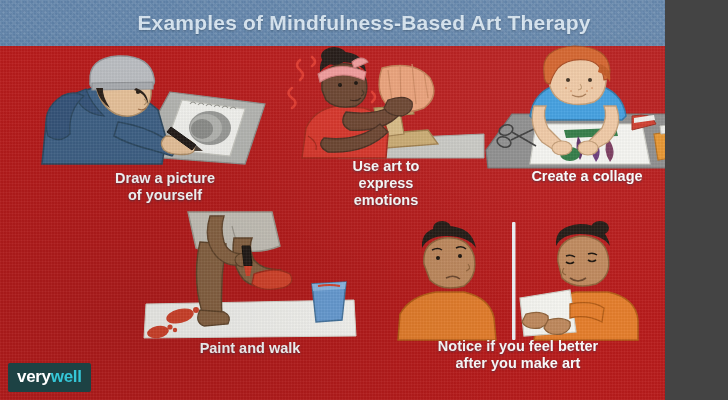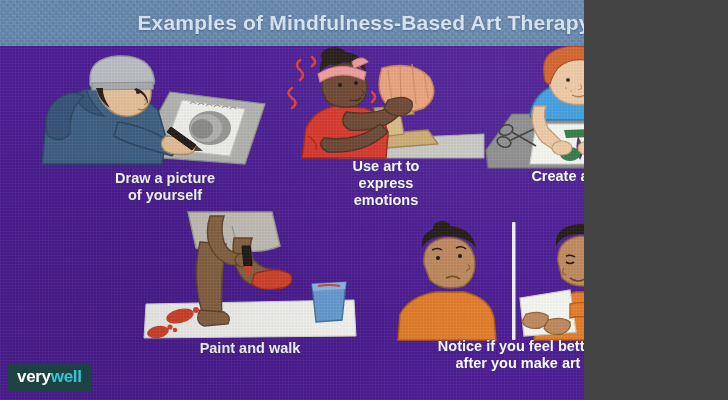--- a/index.html
+++ b/index.html
@@ -8,9 +8,9 @@
 
   #infographic {
     position:relative;
-    width:584px; height:400px;
+    width:665px; height:400px;
     overflow:hidden;
-    background:#4c1d95;
+    background:#b91c1c;
     padding-left:20px;
   }
   

